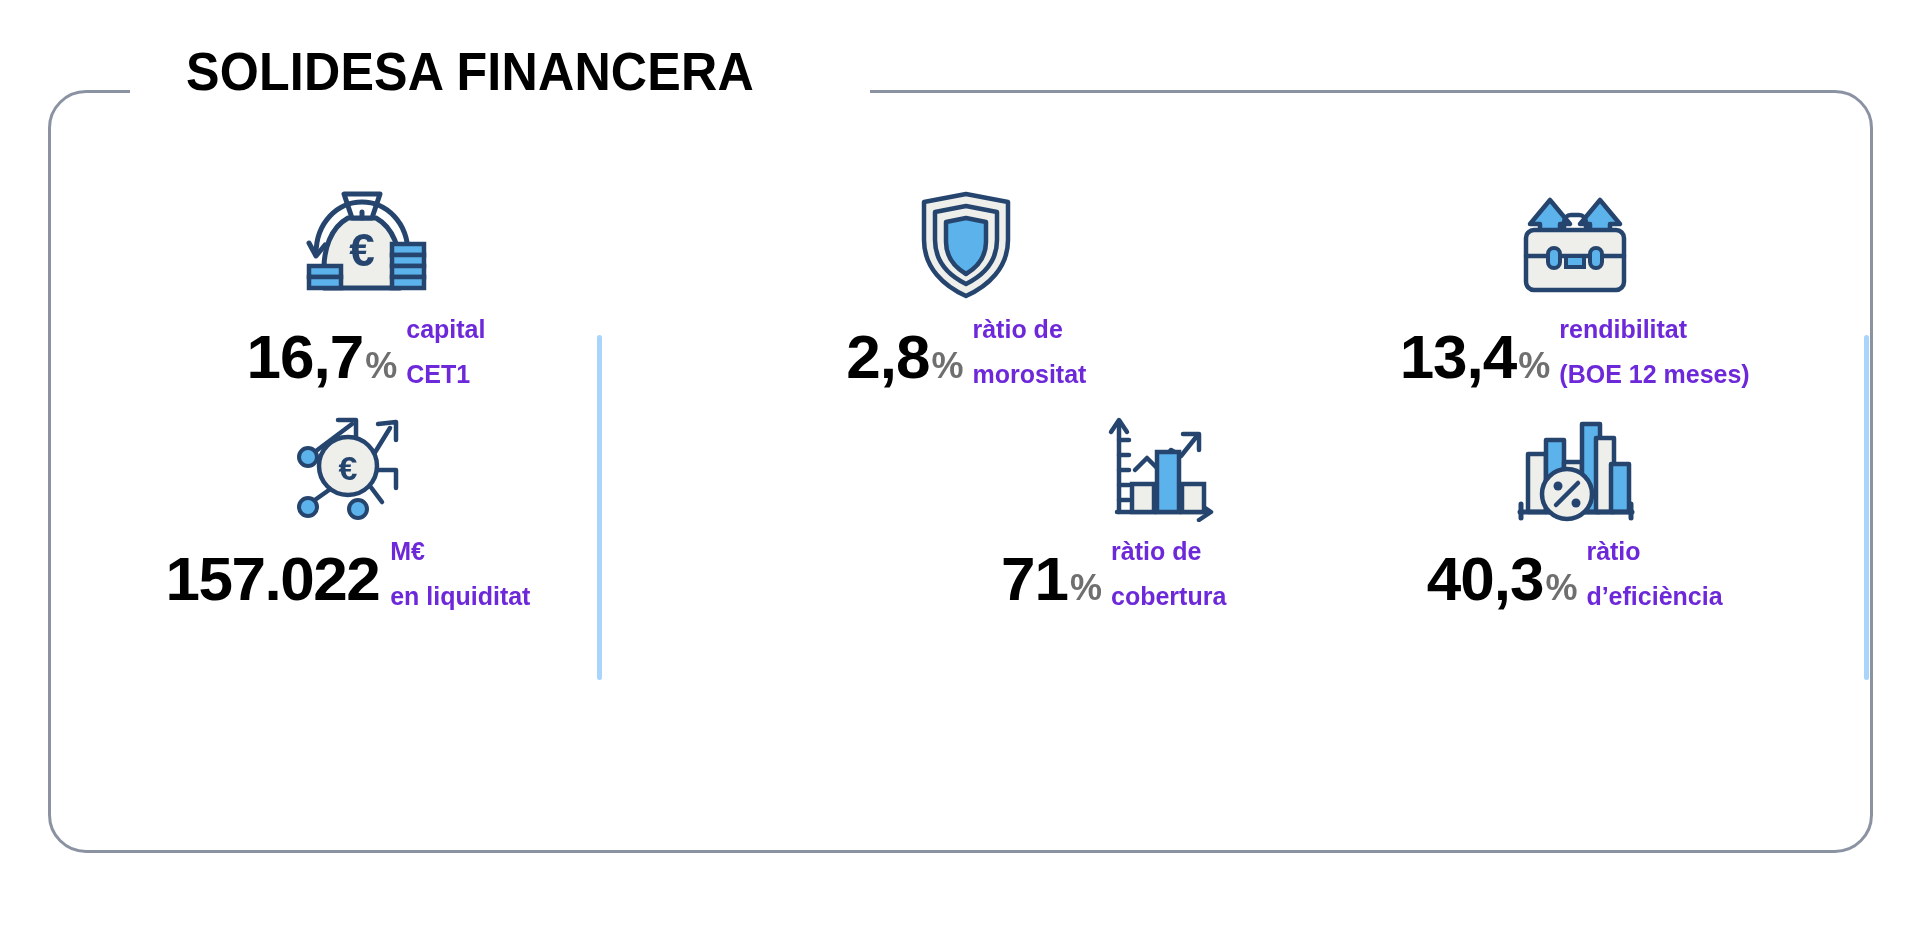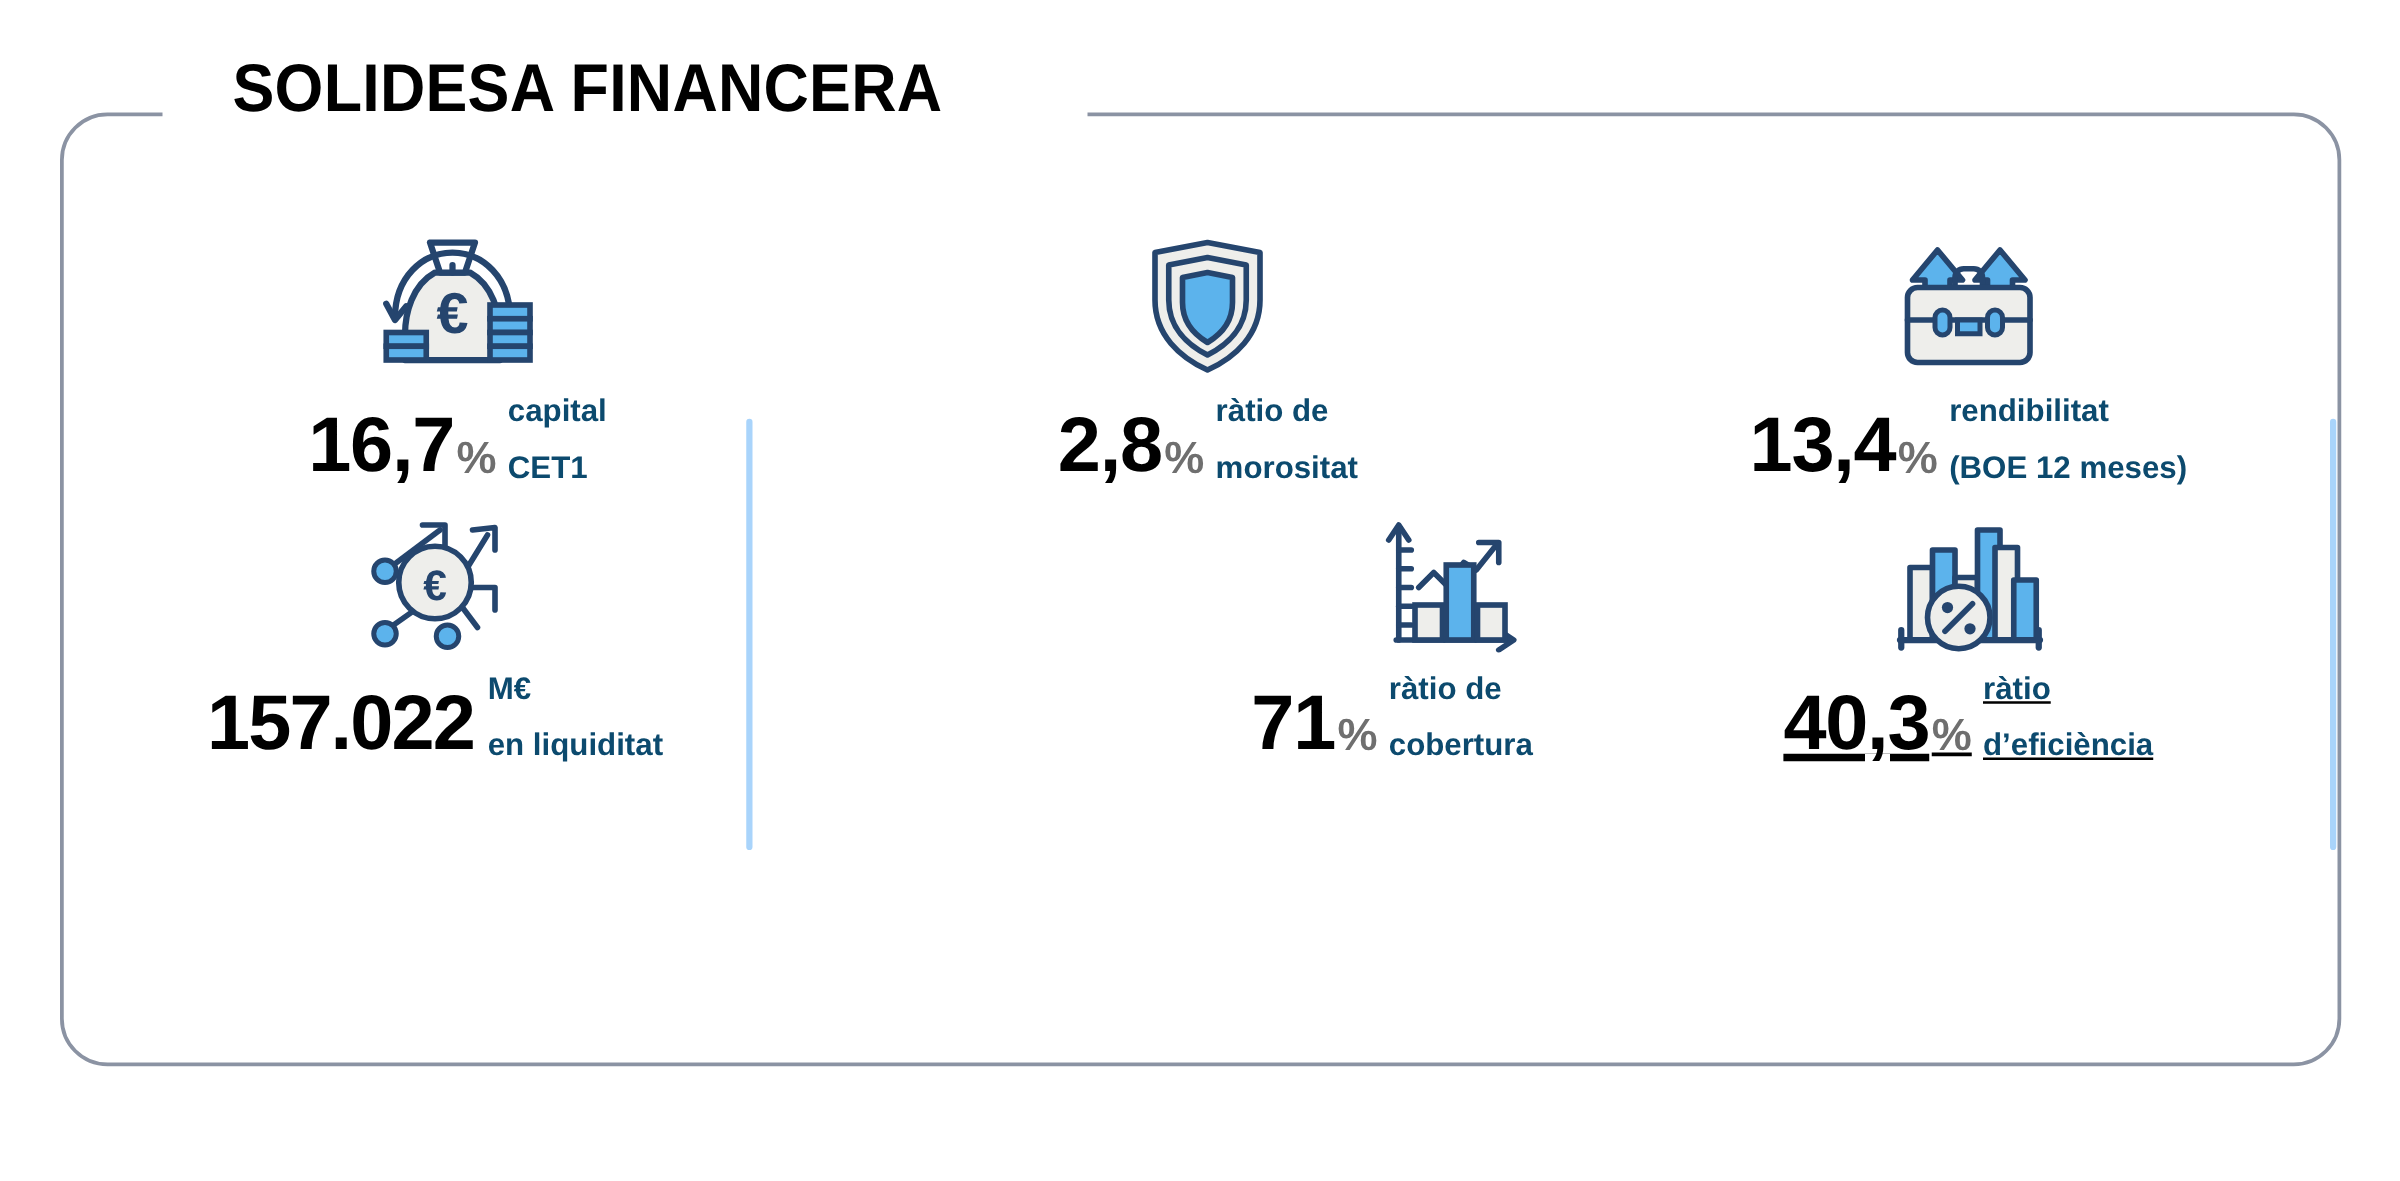--- a/index.html
+++ b/index.html
@@ -110,7 +110,7 @@
   }
   .label {
     margin-left: 9px;
-    color: #0c4a6e;
+    color: #6d28d9;
     font-size: 25px;
     font-weight: 700;
     line-height: 1.04;

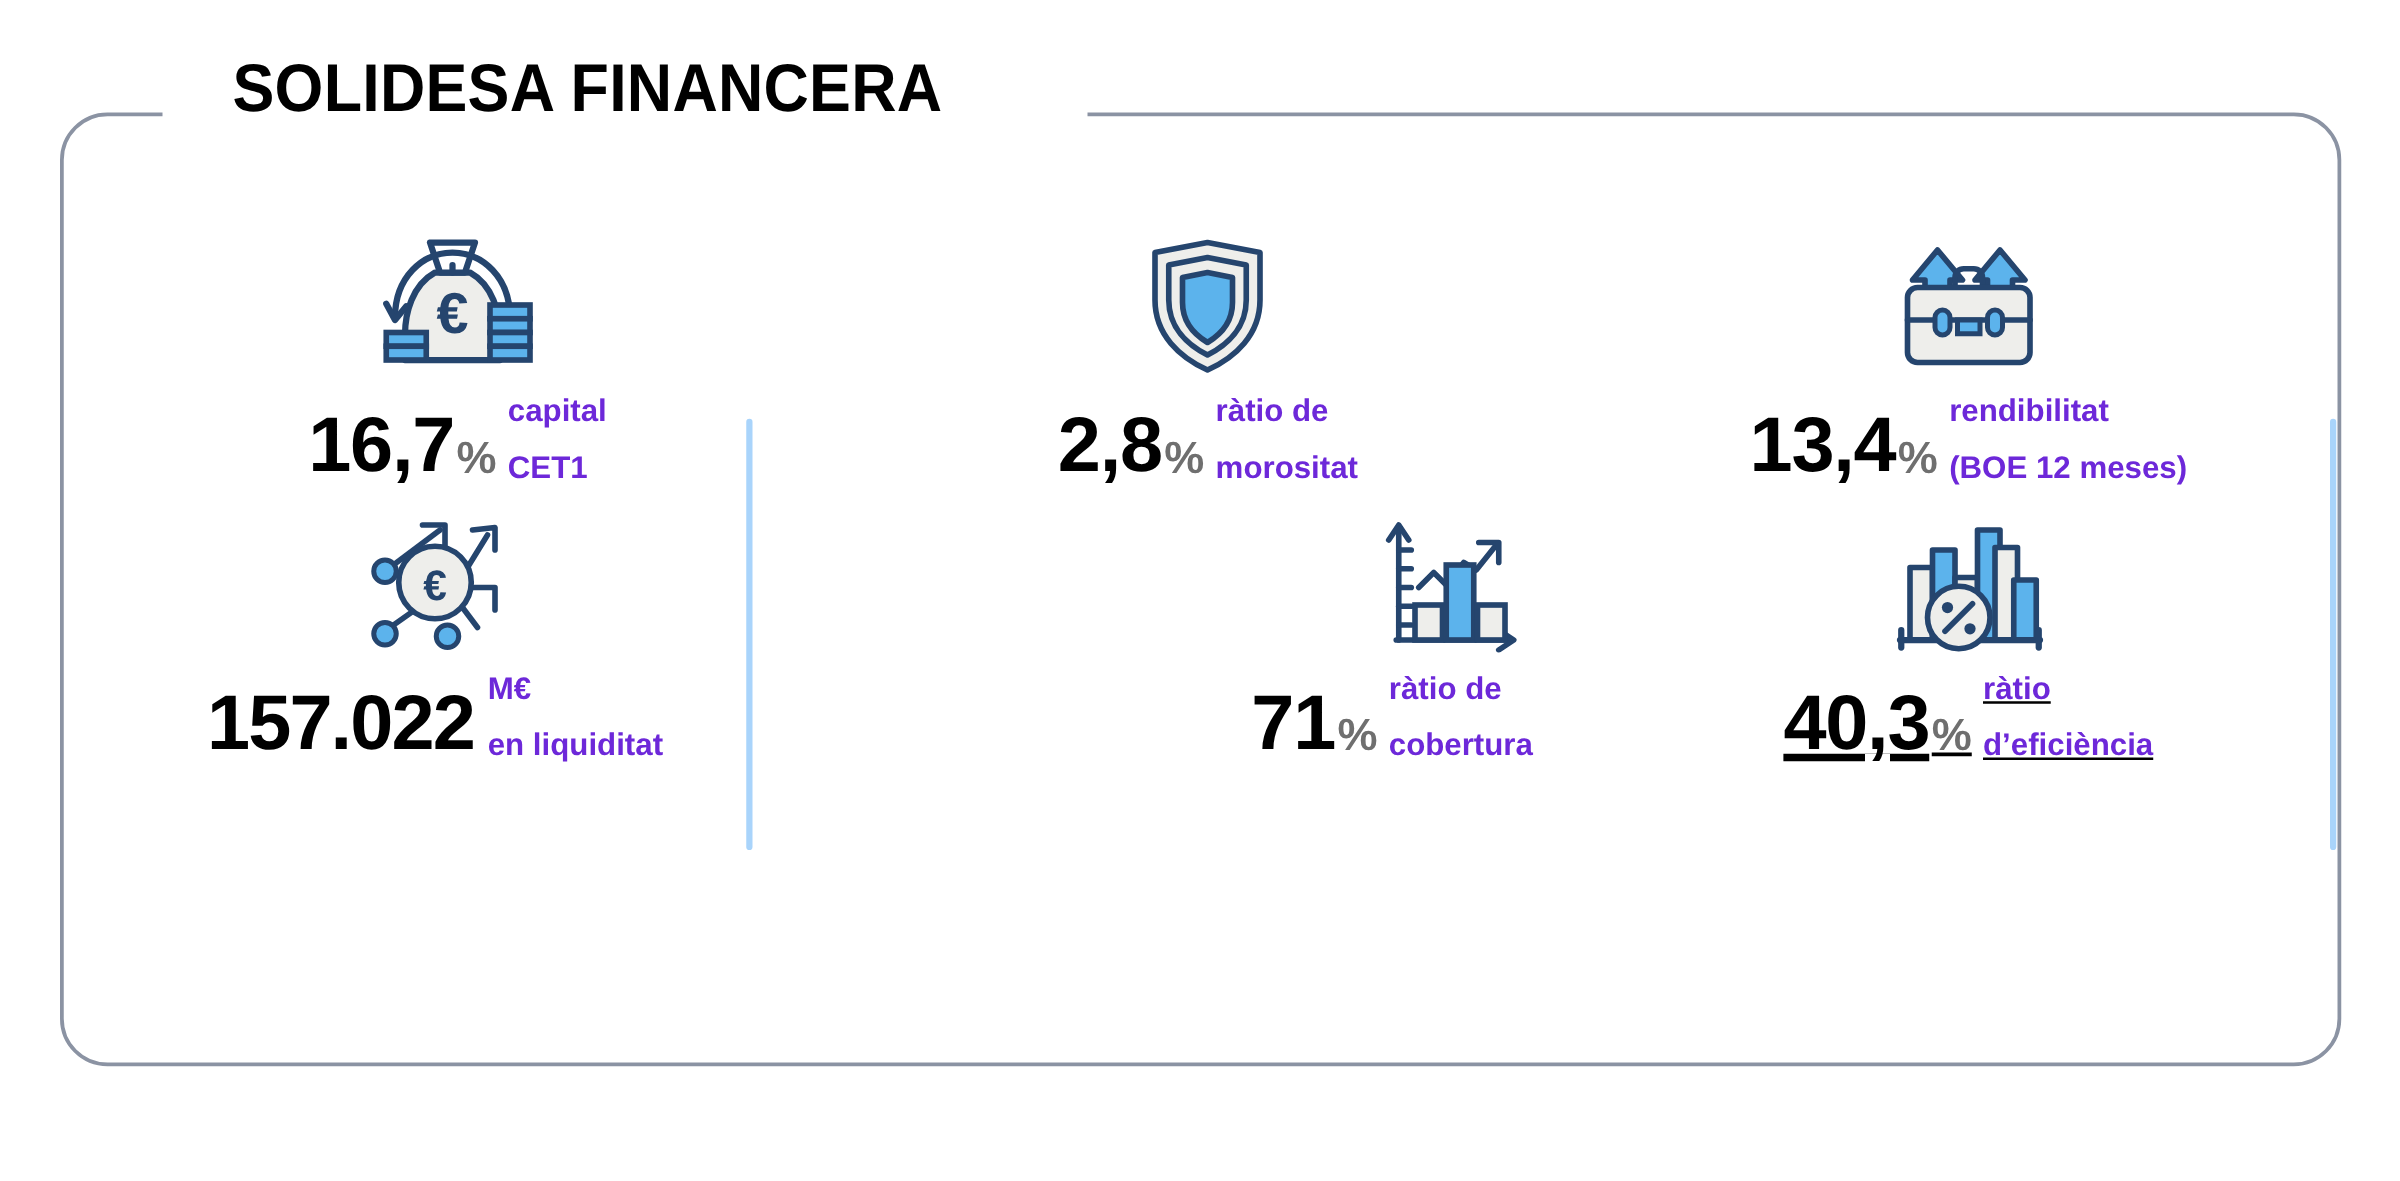--- a/index.html
+++ b/index.html
@@ -313,7 +313,7 @@
       </div>
     </div>
 
-    <div class="metric m-r2" style="left:30px; width:560px;text-decoration:underline;">
+    <div class="metric m-r2" style="left:30px; width:560px;">
       <div class="icon">
         <svg width="125" height="112" viewBox="0 0 125 112">
 

